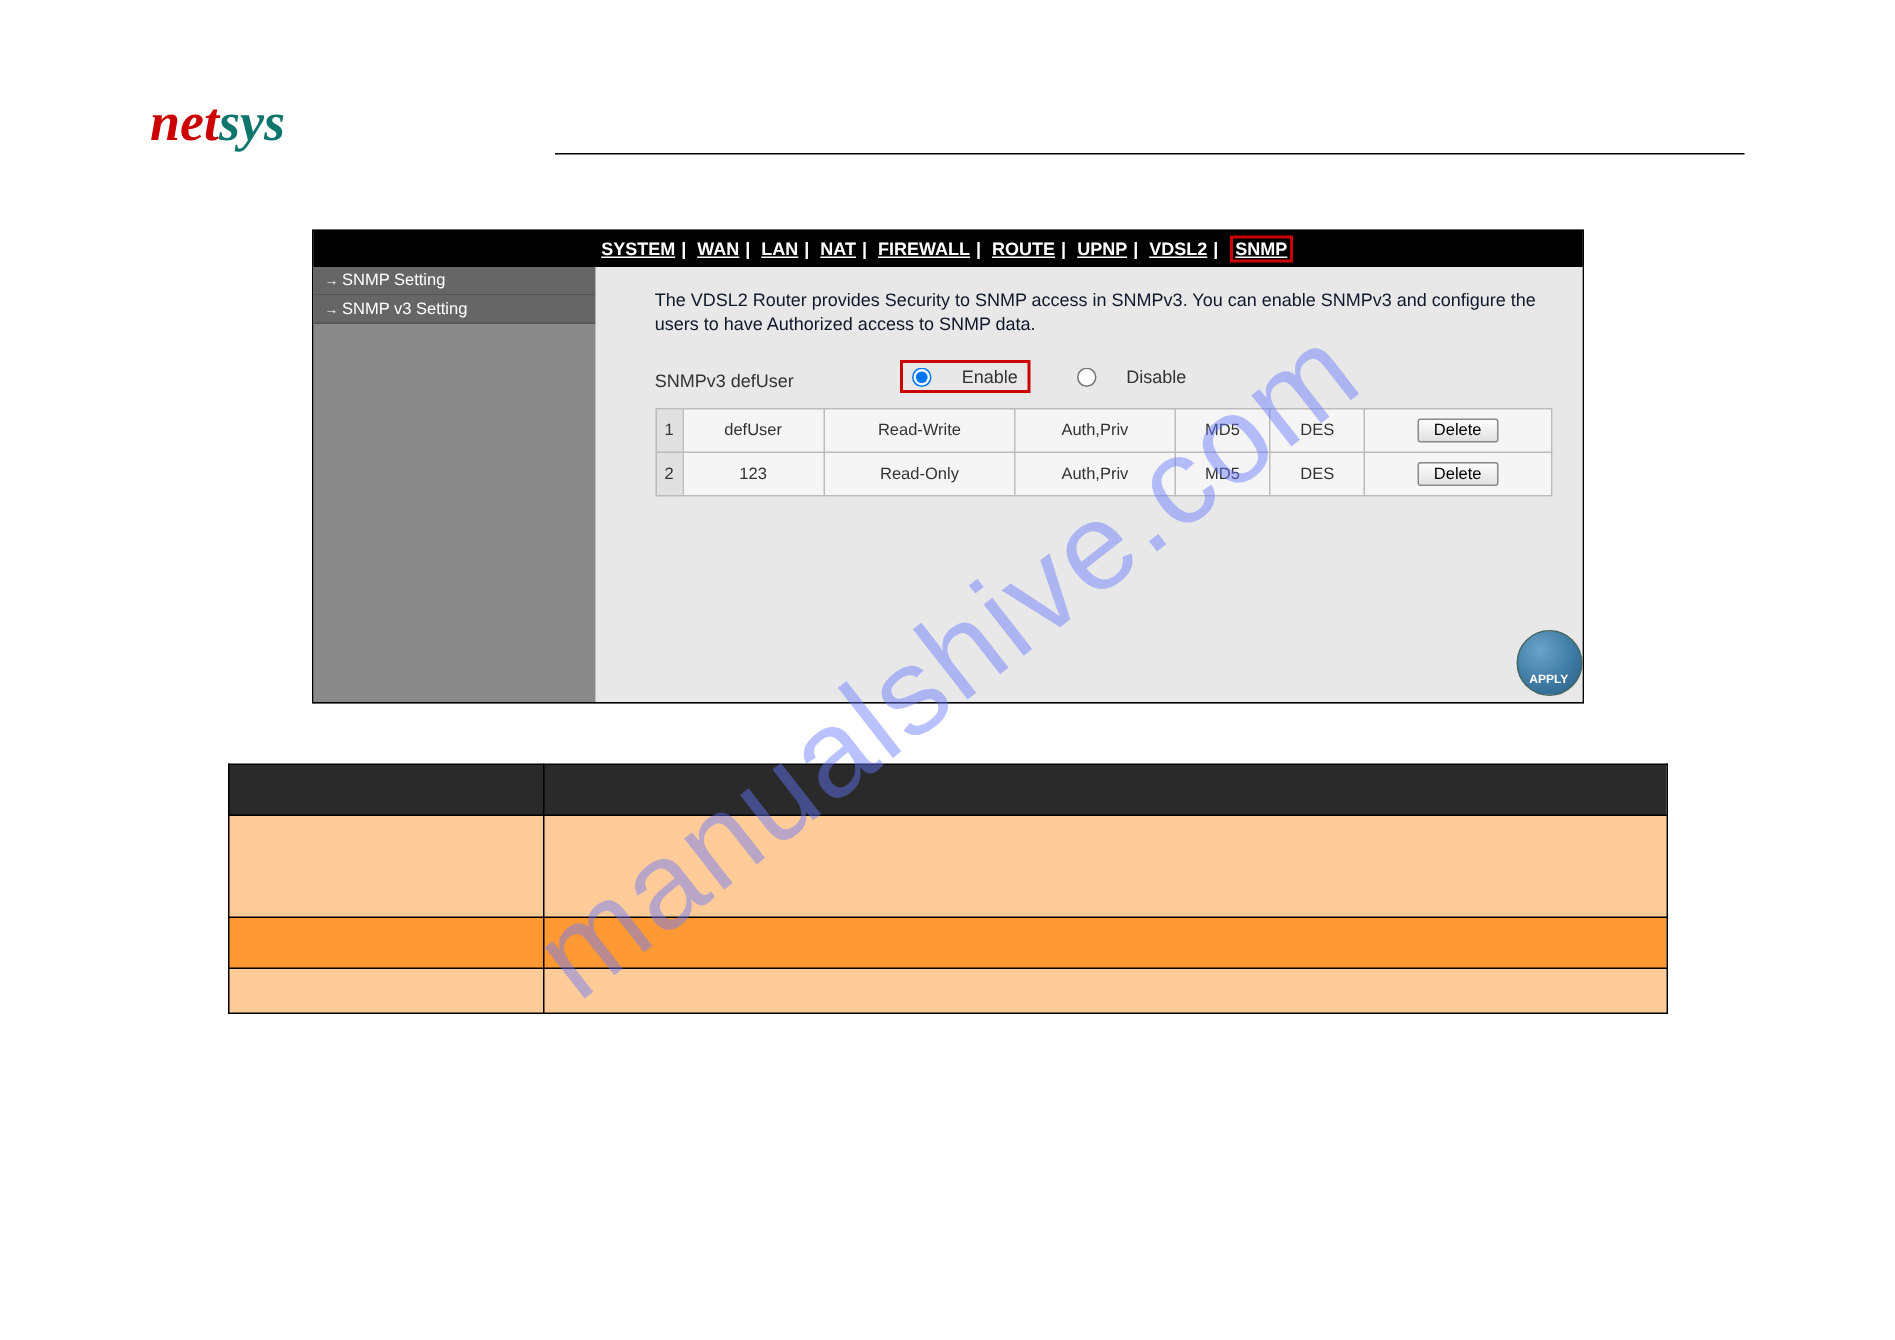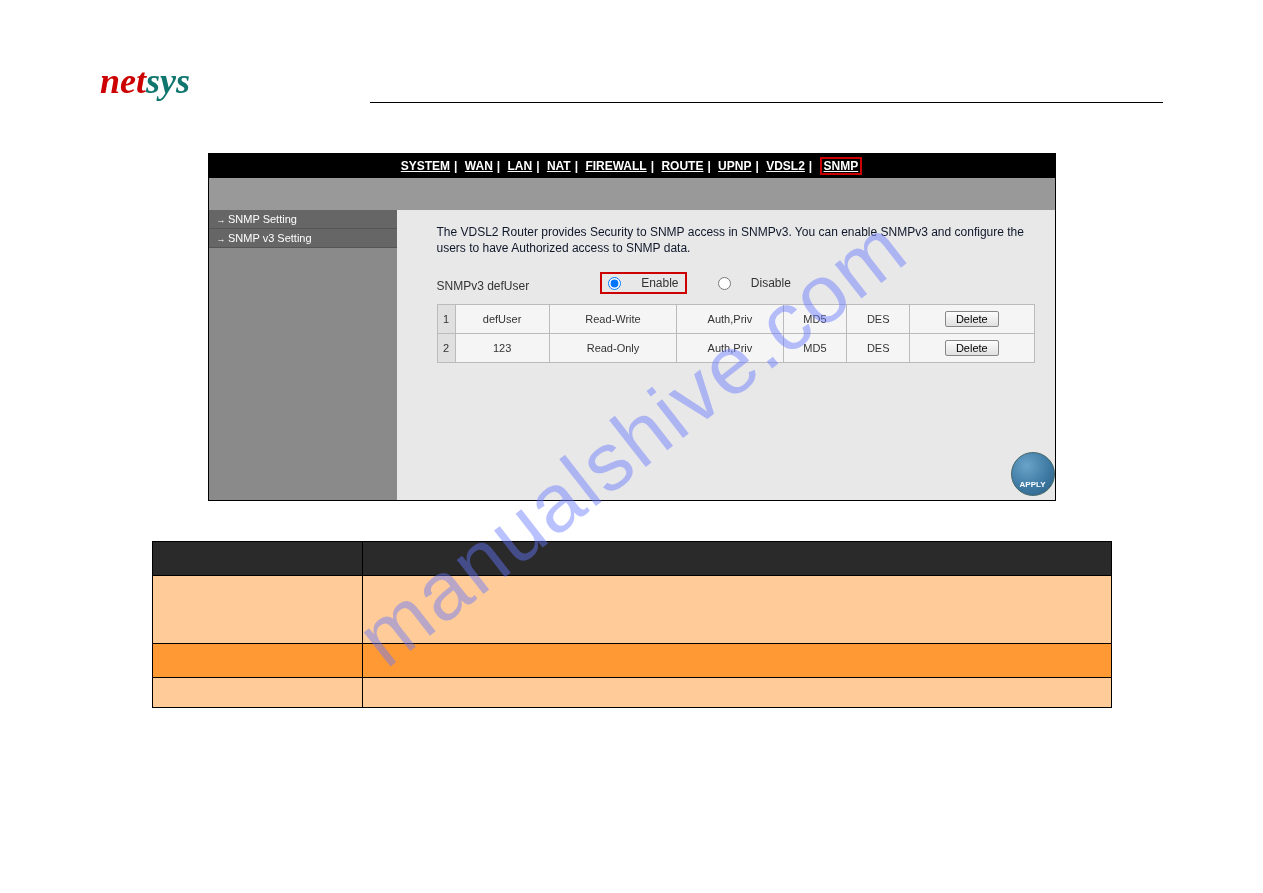--- a/index.html
+++ b/index.html
@@ -54,7 +54,7 @@
     padding: 0px 2px;
     display: inline-block;
   }
-  .panel-body { display: flex; min-height: 290px; margin-top: 32px; }
+  .panel-body { display: flex; min-height: 290px; }
   .sidebar {
     width: 188px;
     background: #8a8a8a;

